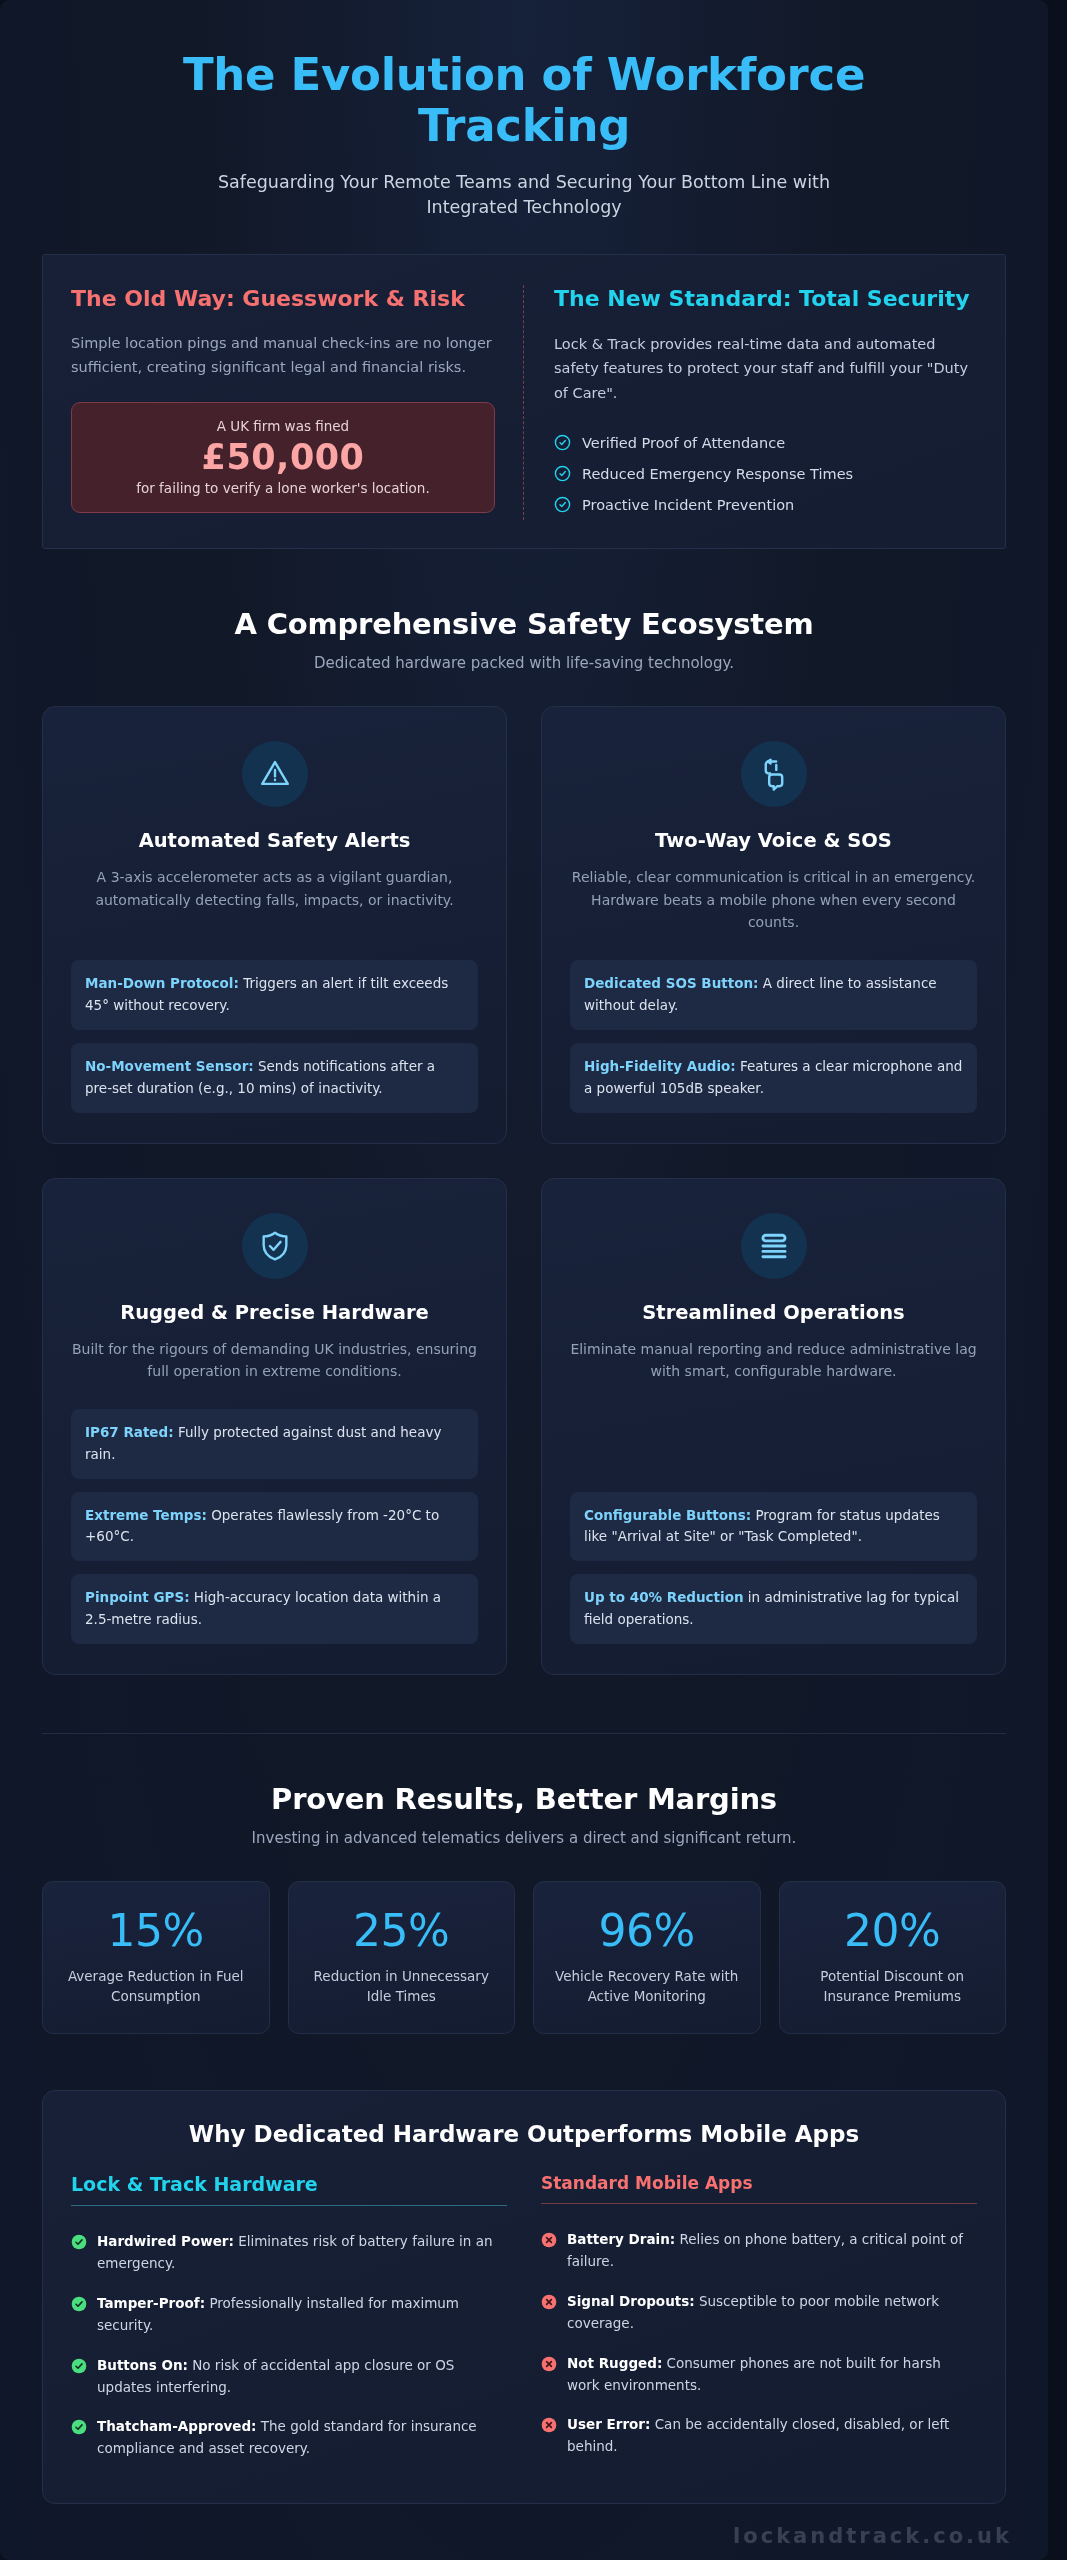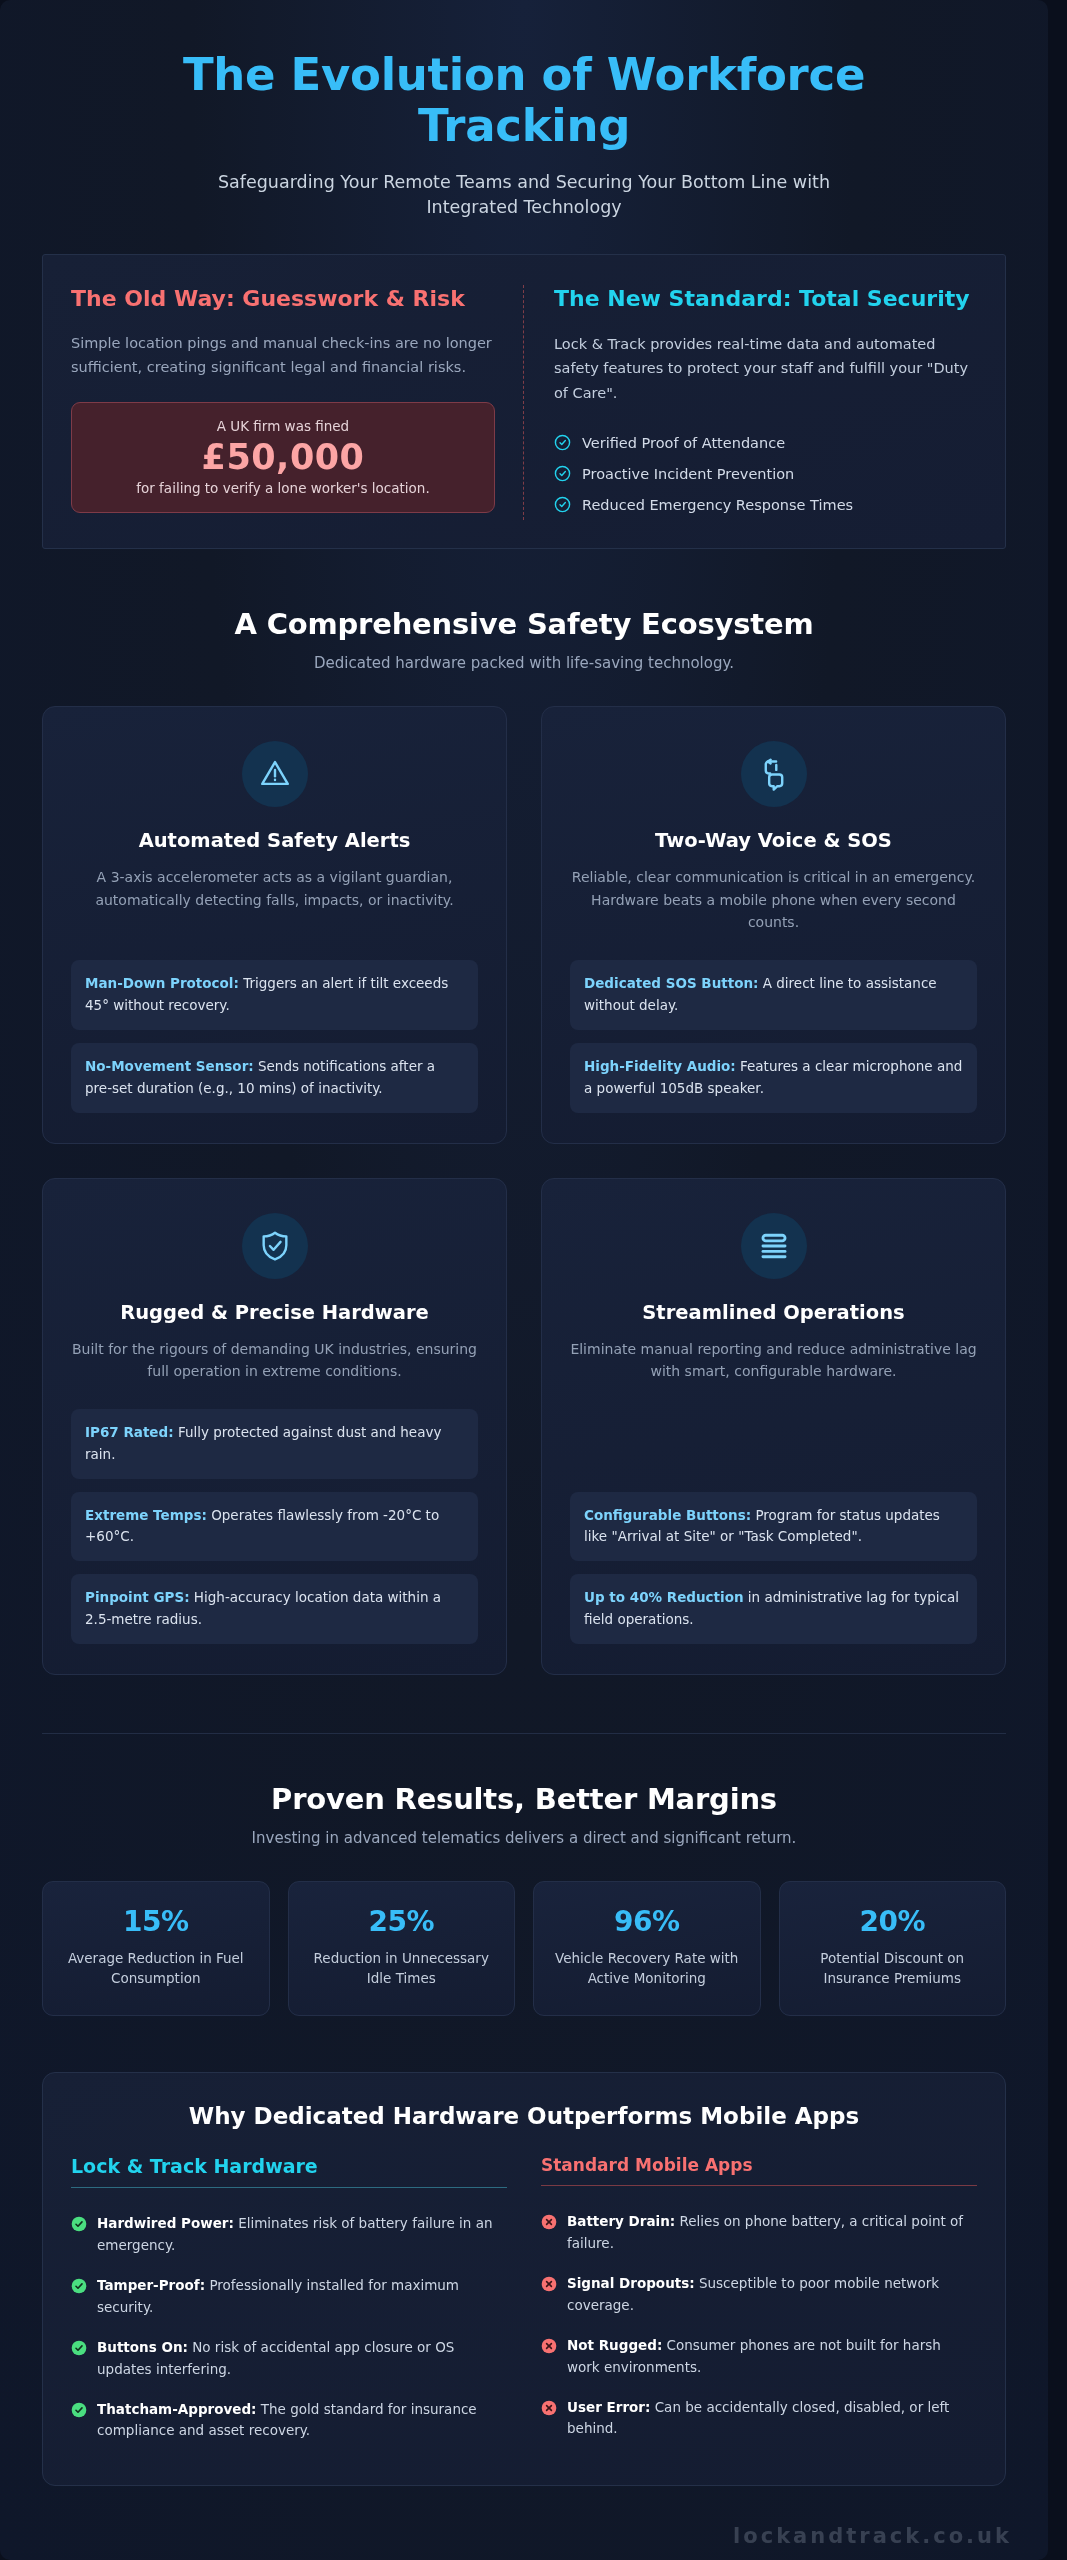--- a/index.html
+++ b/index.html
@@ -312,7 +312,7 @@
                 <polyline points="8.5,12.3 11,14.8 16,9.3"></polyline>
               </svg>
             </span>
-            <span>Proactive Incident Prevention</span>
+            <span>Reduced Emergency Response Times</span>
           </li>
           <li>
             <span>
@@ -321,7 +321,7 @@
                 <polyline points="8.5,12.3 11,14.8 16,9.3"></polyline>
               </svg>
             </span>
-            <span>Reduced Emergency Response Times</span>
+            <span>Proactive Incident Prevention</span>
           </li>
         </ul>
     </div>

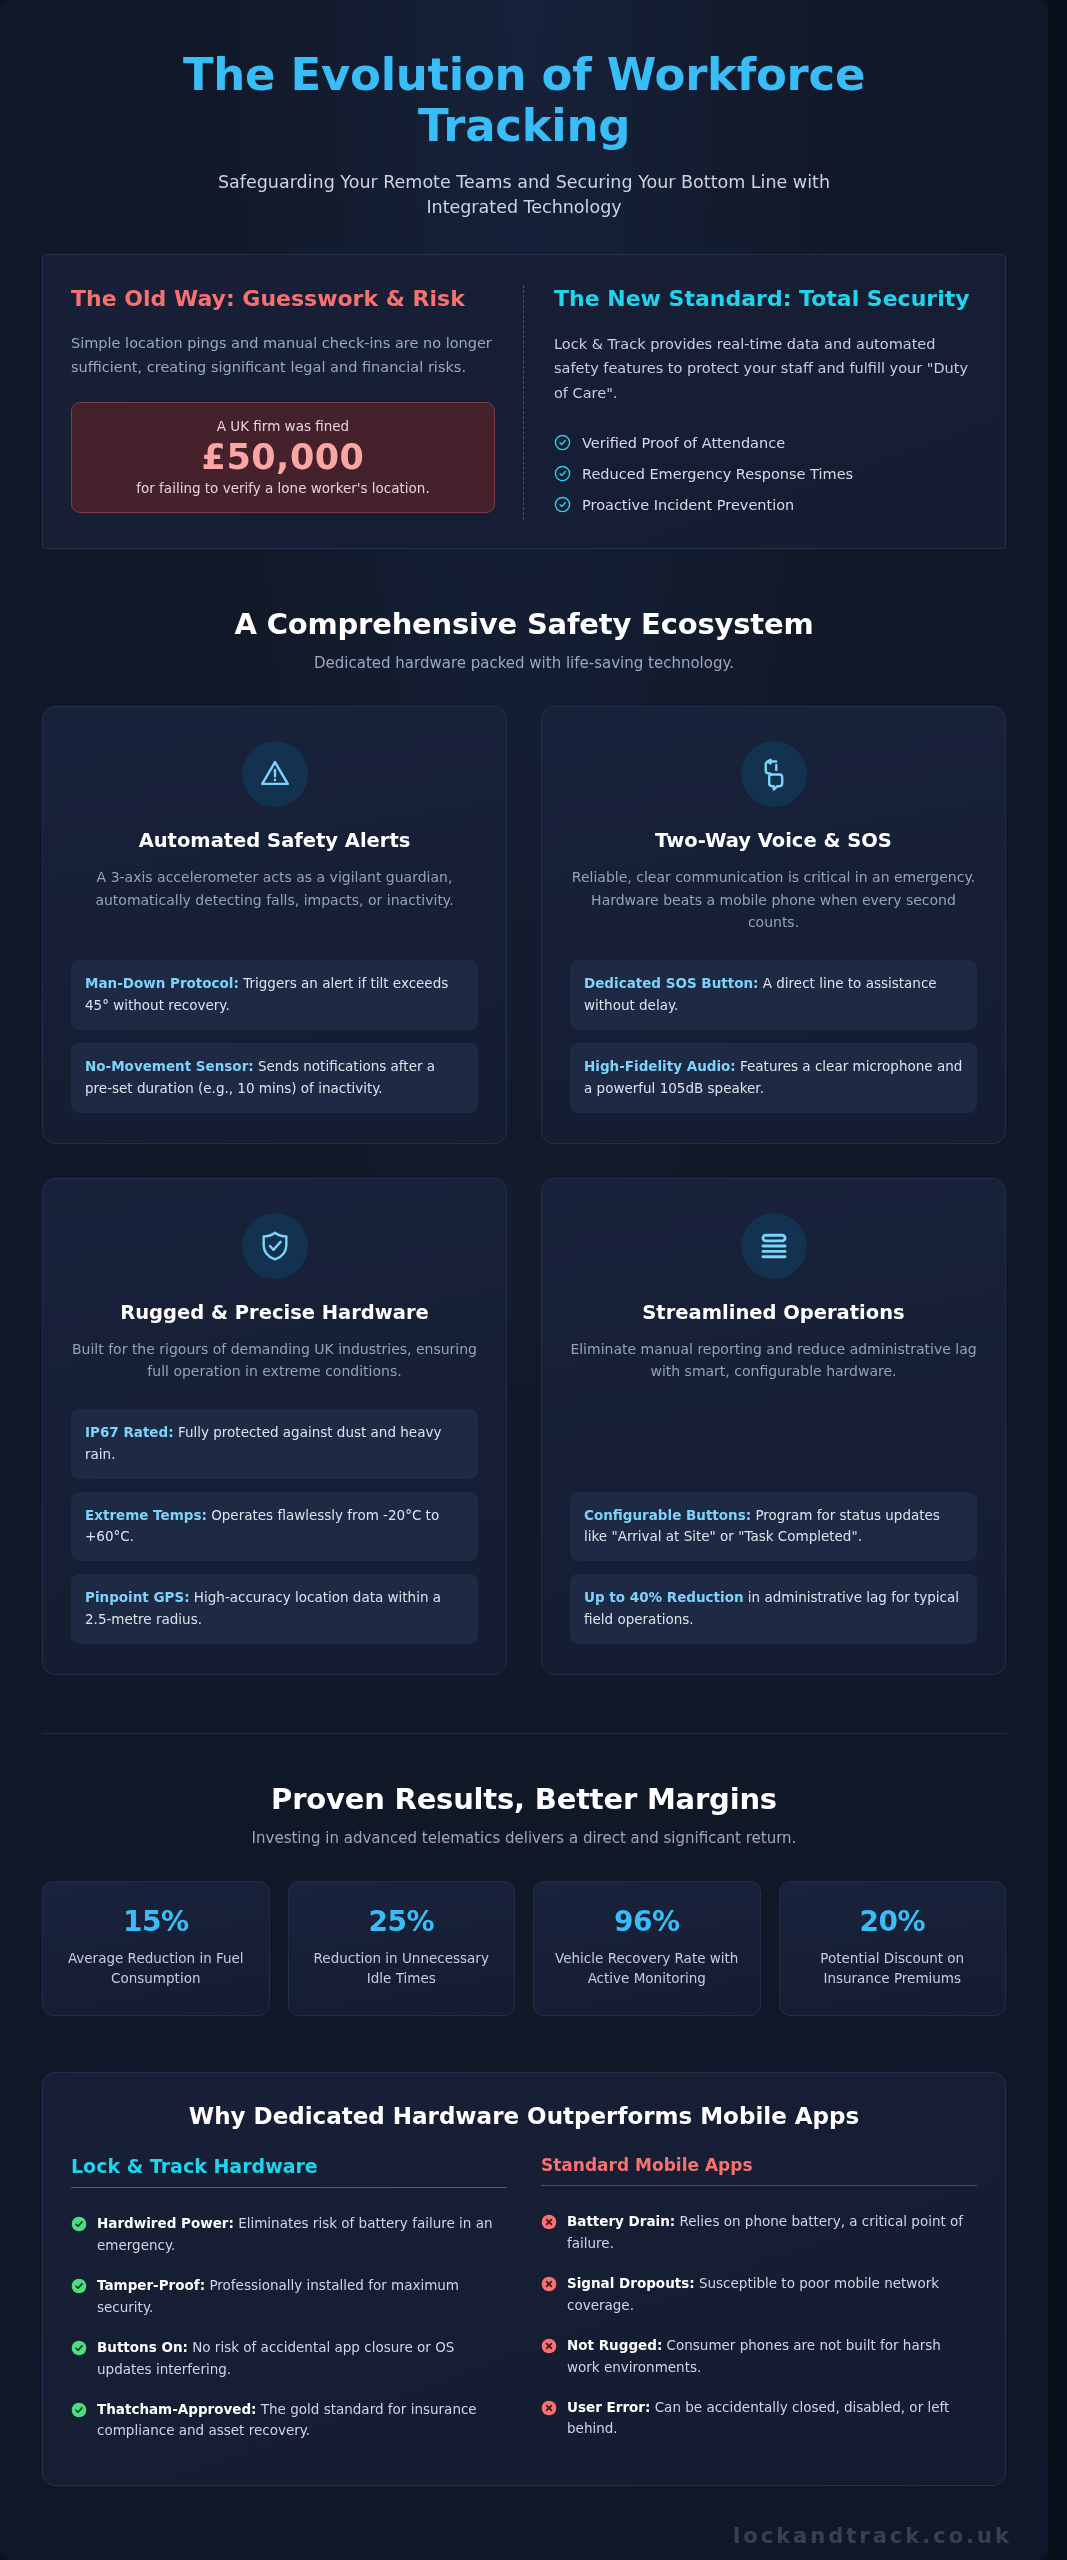--- a/index.html
+++ b/index.html
@@ -198,8 +198,8 @@
     text-align: center;
   }
   .stat-value {
-    font-size: 28px;
-    font-weight: bold;
+    font-size: 44px;
+    font-weight: normal;
     color: #38bdf8;
     line-height: 1.12;
     letter-spacing: -0.5px;

